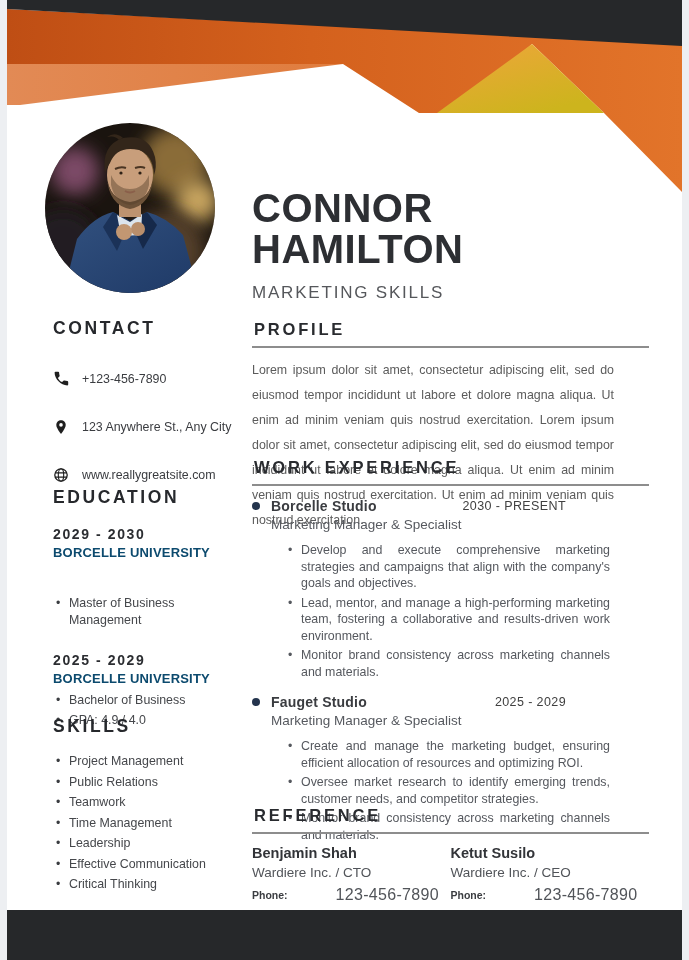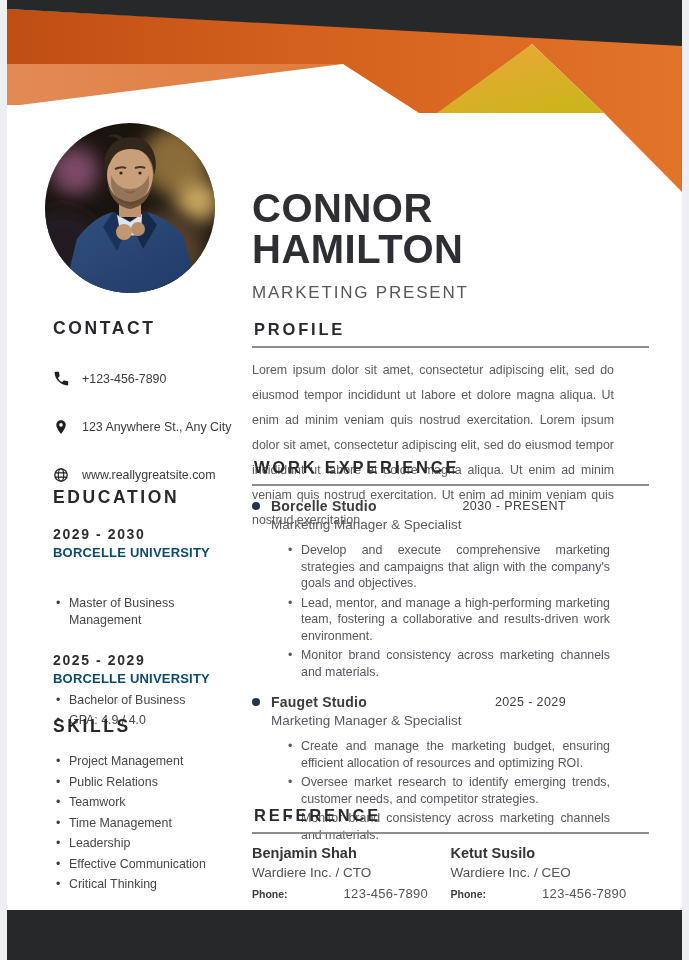--- a/index.html
+++ b/index.html
@@ -129,7 +129,7 @@
     <div class="name-block">
       <div class="name-line">CONNOR</div>
       <div class="name-line">HAMILTON</div>
-      <div class="job-title">MARKETING PRESENT</div>
+      <div class="job-title">MARKETING SKILLS</div>
     </div>
 
     <div class="side" style="top:318px;">

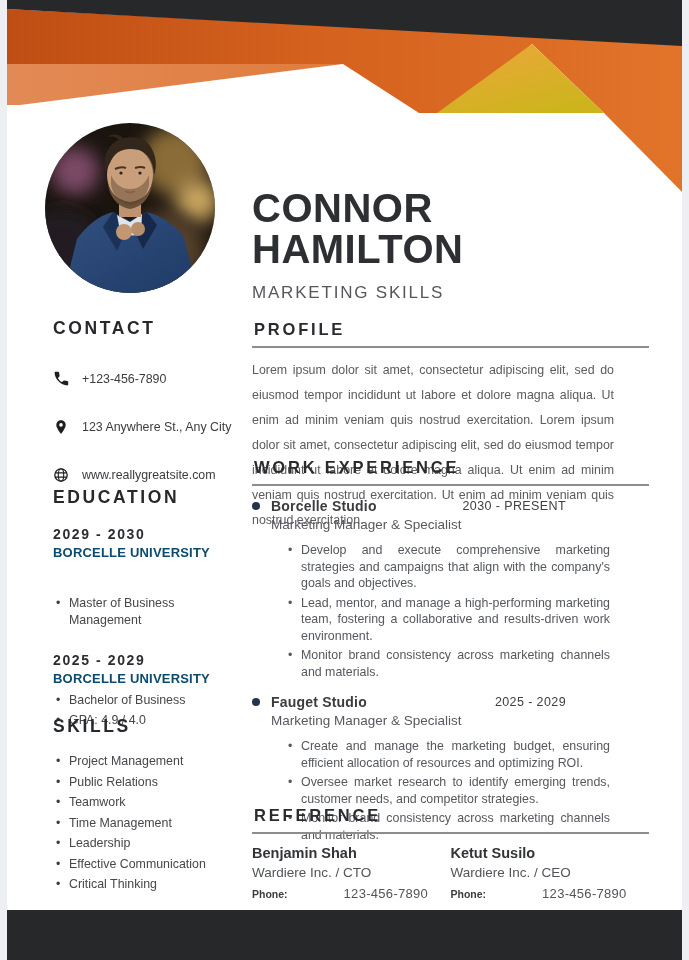--- a/index.html
+++ b/index.html
@@ -54,7 +54,7 @@
   .ref-org{margin-top:4px;font-size:13.5px;color:#515459;}
   .ref-phone{margin-top:6px;display:flex;align-items:center;gap:39px;}
   .ref-phone .lbl{font-size:10.5px;font-weight:bold;color:#3a3c40;}
-  .ref-phone .num{margin-left:17px;font-size:13px;color:#515459;letter-spacing:.3px;}
+  .ref-phone .num{margin-left:9px;font-size:16px;color:#515459;letter-spacing:.3px;}
 </style>
 </head>
 <body>

